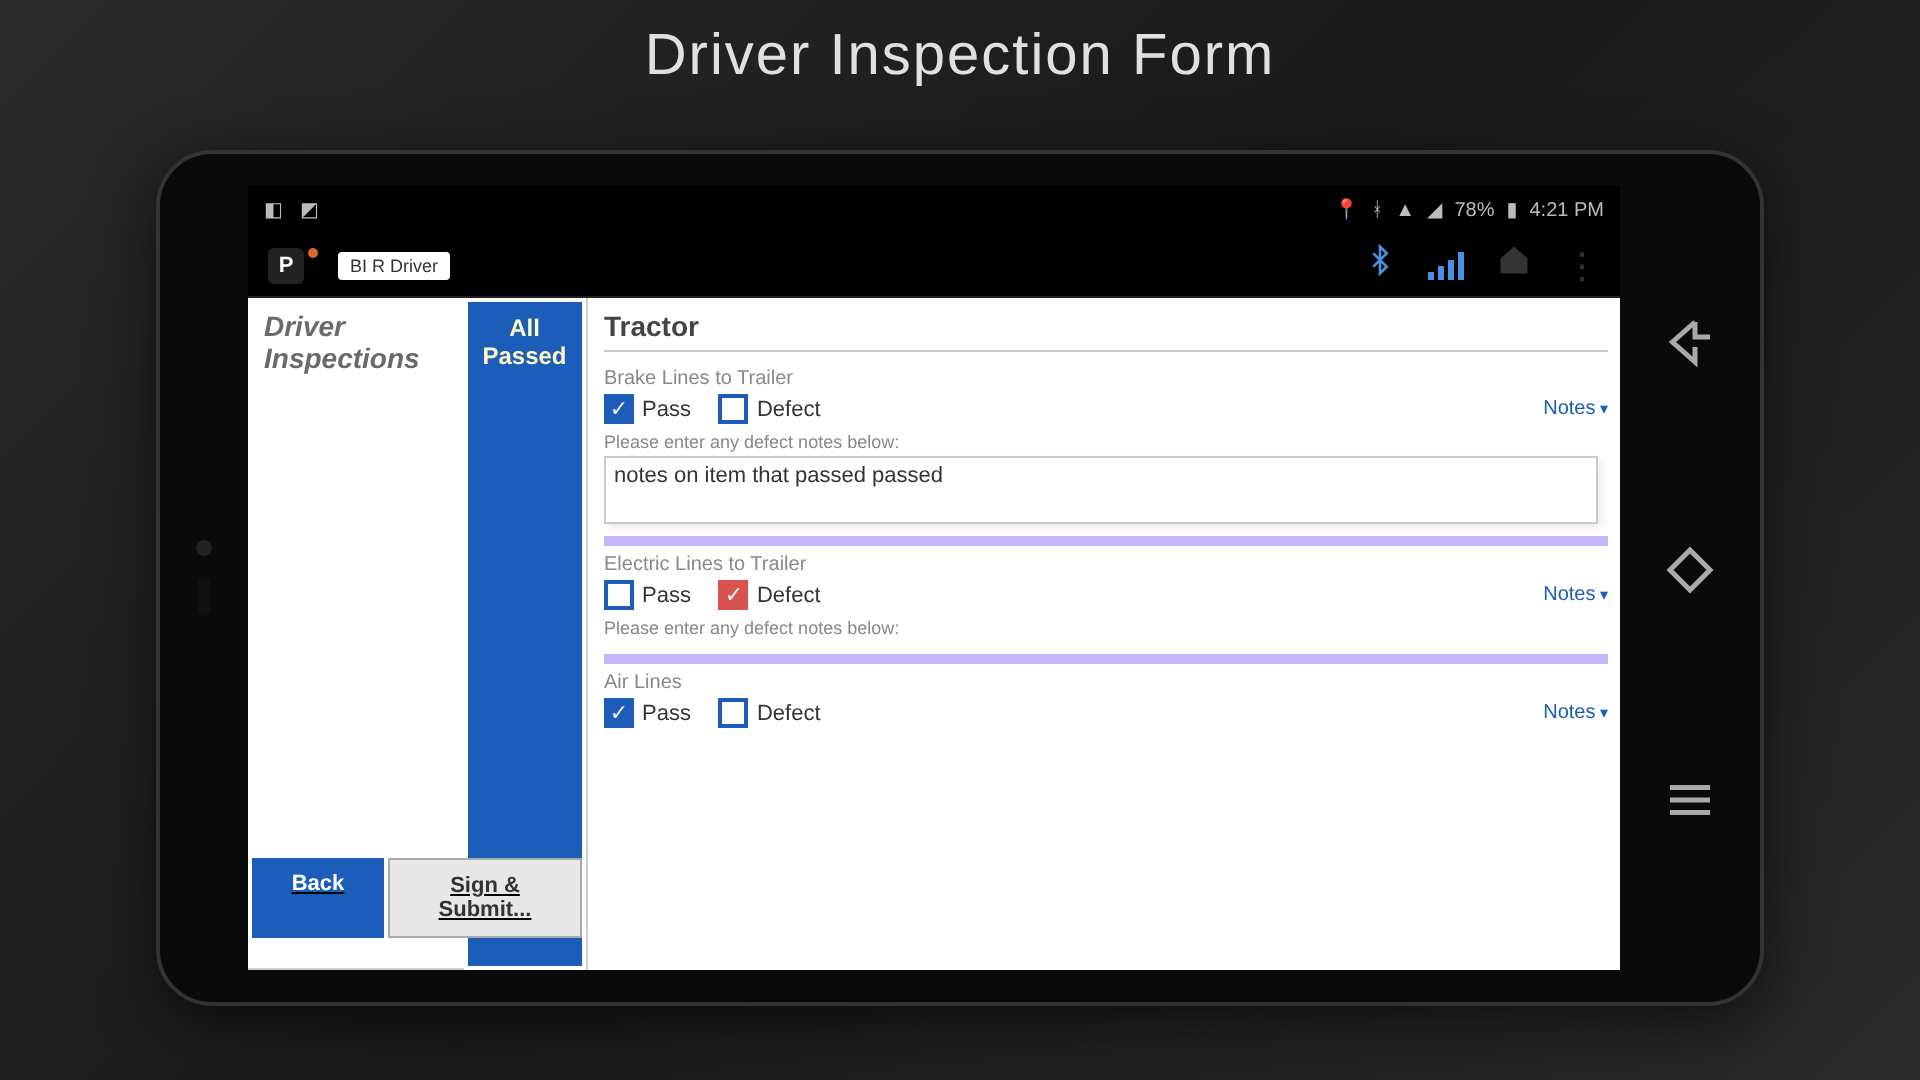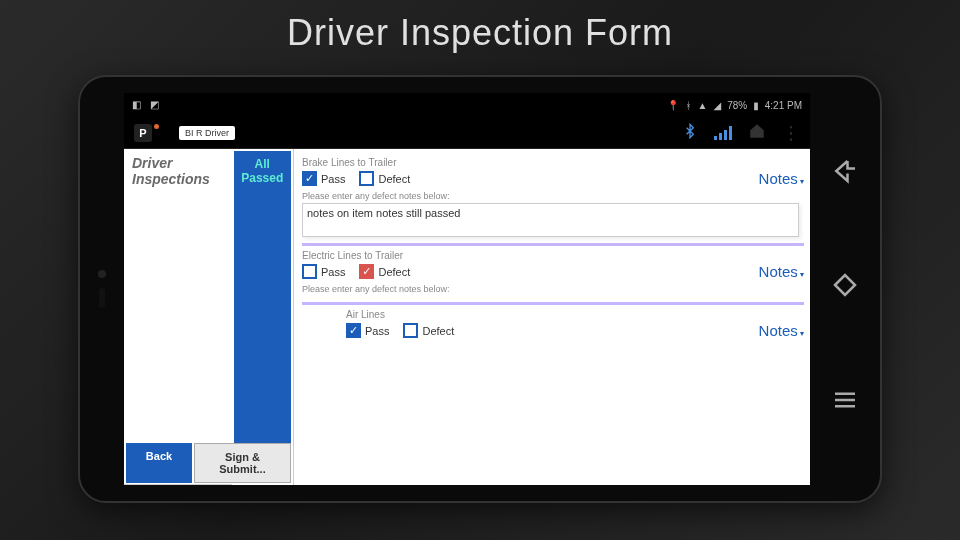--- a/index.html
+++ b/index.html
@@ -12,7 +12,7 @@
   }
   .slide-title {
     text-align: center;
-    font-size: 36px;
+    font-size: 29px;
     font-weight: 300;
     color: #e0e0e0;
     padding: 12px 0 8px 0;

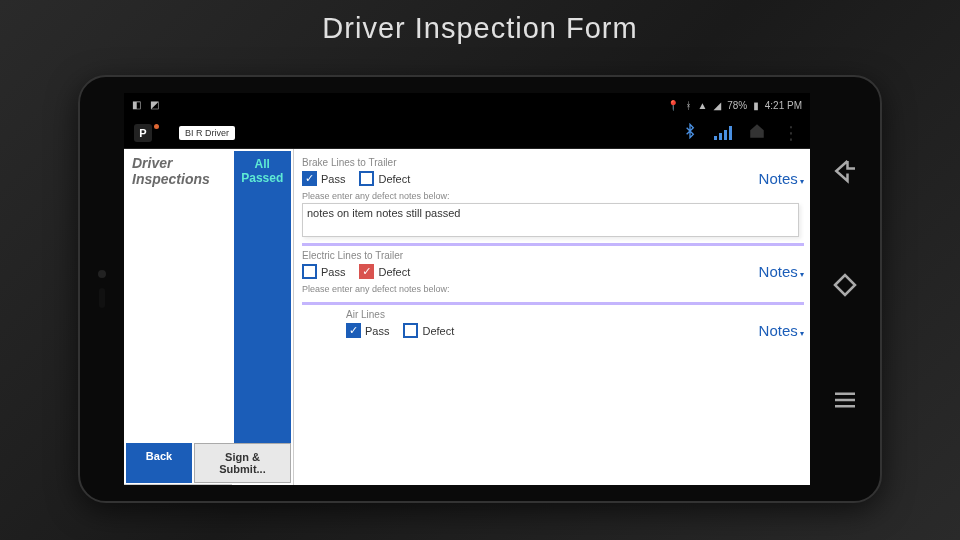--- a/index.html
+++ b/index.html
@@ -79,7 +79,7 @@
   .logo-sub { width:5px; height:5px; background:#d63; border-radius:50%; position:relative; top:-6px; left:-4px;}
   .driver-chip {
     background:#fff; color:#333; font-size:9px;
-    padding:2px 6px; border-radius:2px;margin-left:10px;
+    padding:2px 6px; border-radius:2px;
   }
   .appbar-right { display:flex; align-items:center; gap:16px; }
   .appbar-right .aicon { color:#4a90e2; font-size:16px; }

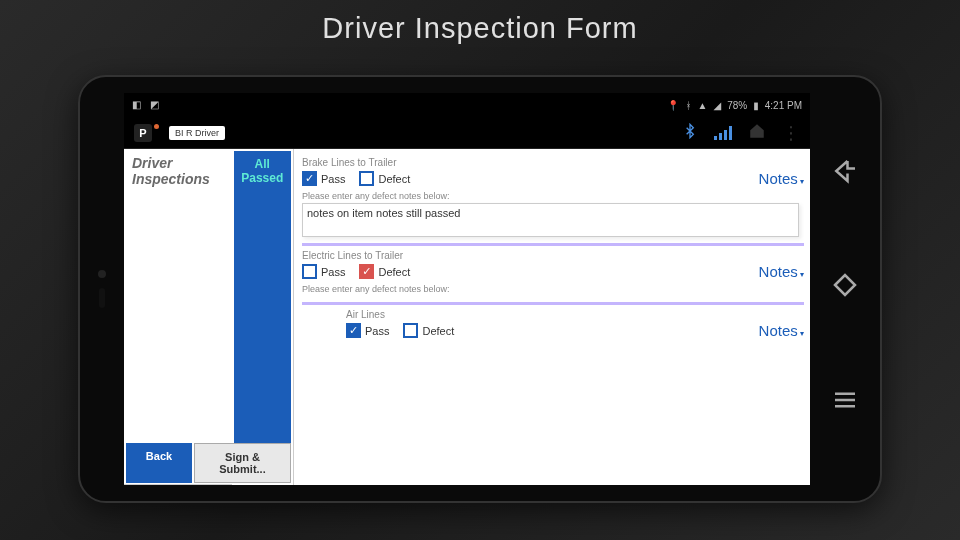--- a/index.html
+++ b/index.html
@@ -104,7 +104,7 @@
     border-bottom:1px solid #ccc;
   }
   .all-passed {
-    background:#1b5db8; color:#5eead4; text-align:center;
+    background:#1b5db8; color:#fef9c3; text-align:center;
     font-size:12px; font-weight:bold; padding:6px;
     margin:2px;
   }

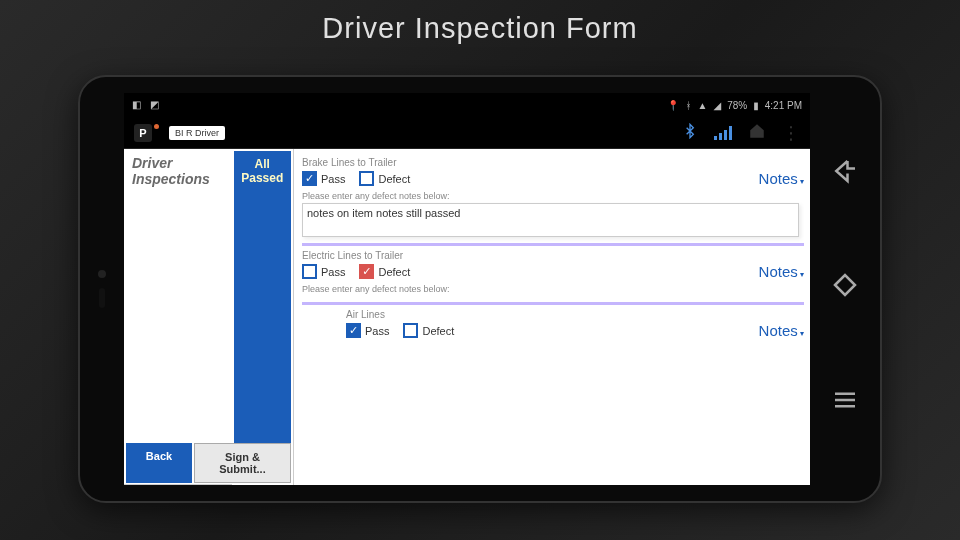--- a/index.html
+++ b/index.html
@@ -221,6 +221,7 @@
       </div>
 
       <div class="main">
+        <div class="sec-title">Tractor</div>
 
         <div class="item">
           <div class="item-label">Brake Lines to Trailer</div>

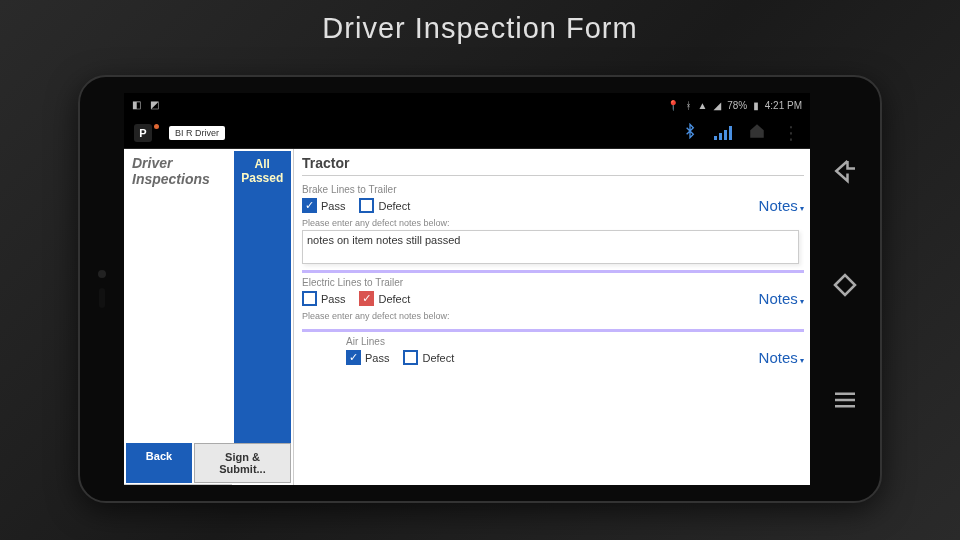--- a/index.html
+++ b/index.html
@@ -131,7 +131,7 @@
     padding:2px 0 4px 0; border-bottom:1px solid #ccc;
     margin-bottom:4px;
   }
-  .item { border-bottom:3px solid #c4b5fd; padding:4px 0 6px 0; }
+  .item { border-bottom:5px solid #c4b5fd; padding:4px 0 6px 0; }
   .item-label { font-size:10px; color:#888; margin-bottom:2px; }
   .row { display:flex; align-items:center; justify-content:space-between; }
   .checks { display:flex; align-items:center; gap:14px; }

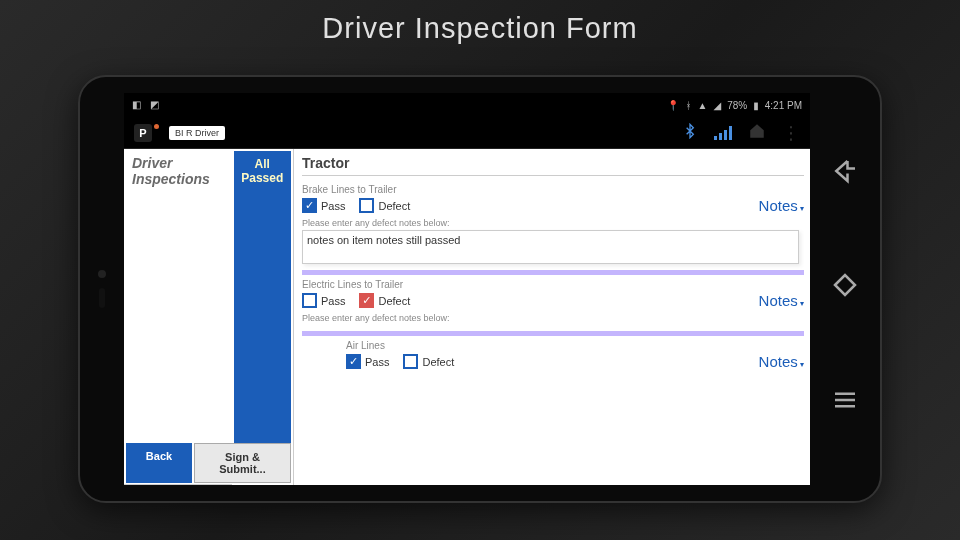--- a/index.html
+++ b/index.html
@@ -143,7 +143,7 @@
   }
   .box.checked.blue { background:#1b5db8; }
   .box.checked.red { background:#d9534f; border-color:#d9534f; }
-  .notes-link { font-size:15px; color:#1b5db8; }
+  .notes-link { font-size:10px; color:#1b5db8; }
   .notes-link::after { content:" ▾"; font-size:8px; }
   .prompt { font-size:9px; color:#888; margin:4px 0 2px 0; }
   .textarea {

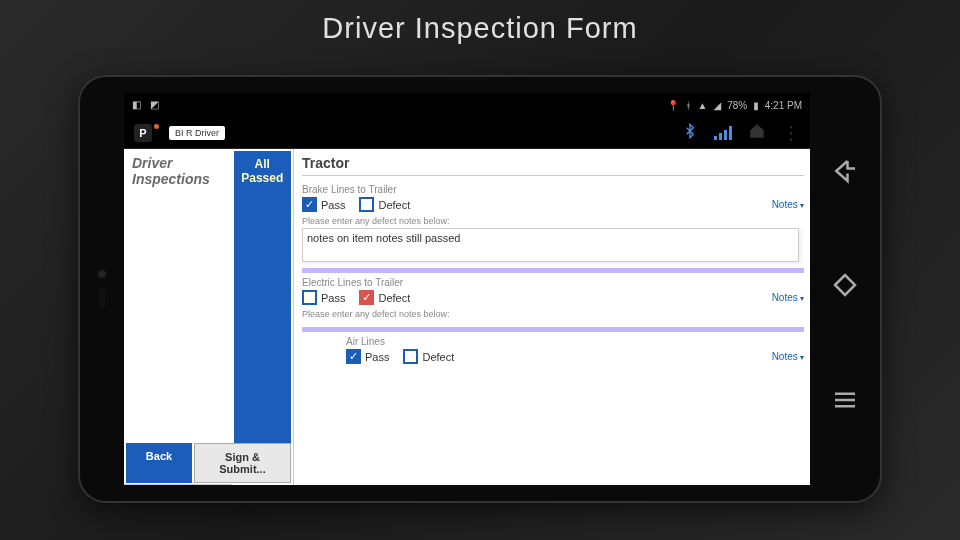--- a/index.html
+++ b/index.html
@@ -239,7 +239,7 @@
             <div class="notes-link">Notes</div>
           </div>
           <div class="prompt">Please enter any defect notes below:</div>
-          <div class="textarea">notes on item notes still passed</div>
+          <div class="textarea">notes on item that passed passed</div>
         </div>
 
         <div class="item">

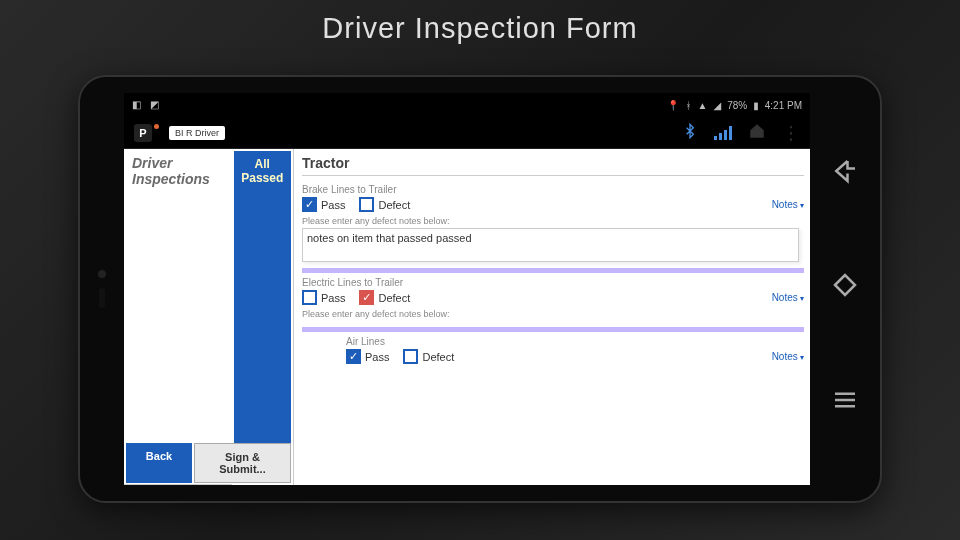--- a/index.html
+++ b/index.html
@@ -260,7 +260,7 @@
           <div class="prompt">Please enter any defect notes below:</div>
         </div>
 
-        <div class="item" style="border-bottom:none;margin-left:44px;">
+        <div class="item" style="border-bottom:none;">
           <div class="item-label">Air Lines</div>
           <div class="row">
             <div class="checks">

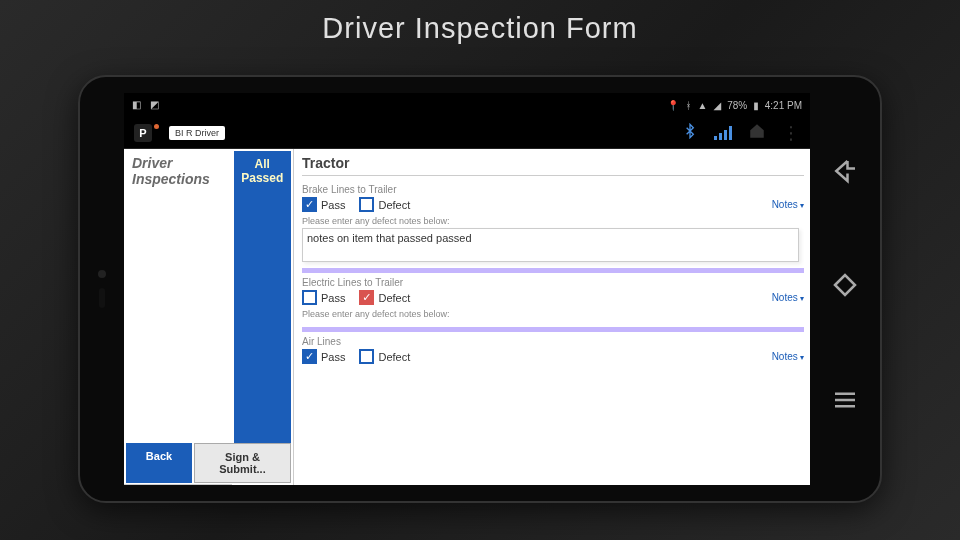--- a/index.html
+++ b/index.html
@@ -109,8 +109,8 @@
     margin:2px;
   }
   .side-bottom {
-    position:absolute; bottom:0; left:0; right:0;
-    display:flex; gap:2px; padding:2px;
+    position:absolute; bottom:14px; left:0; right:0;
+    display:flex; gap:2px; padding:2px;text-decoration:underline;
   }
   .btn-back {
     flex:0 0 66px; background:#1b5db8; color:#fff;

